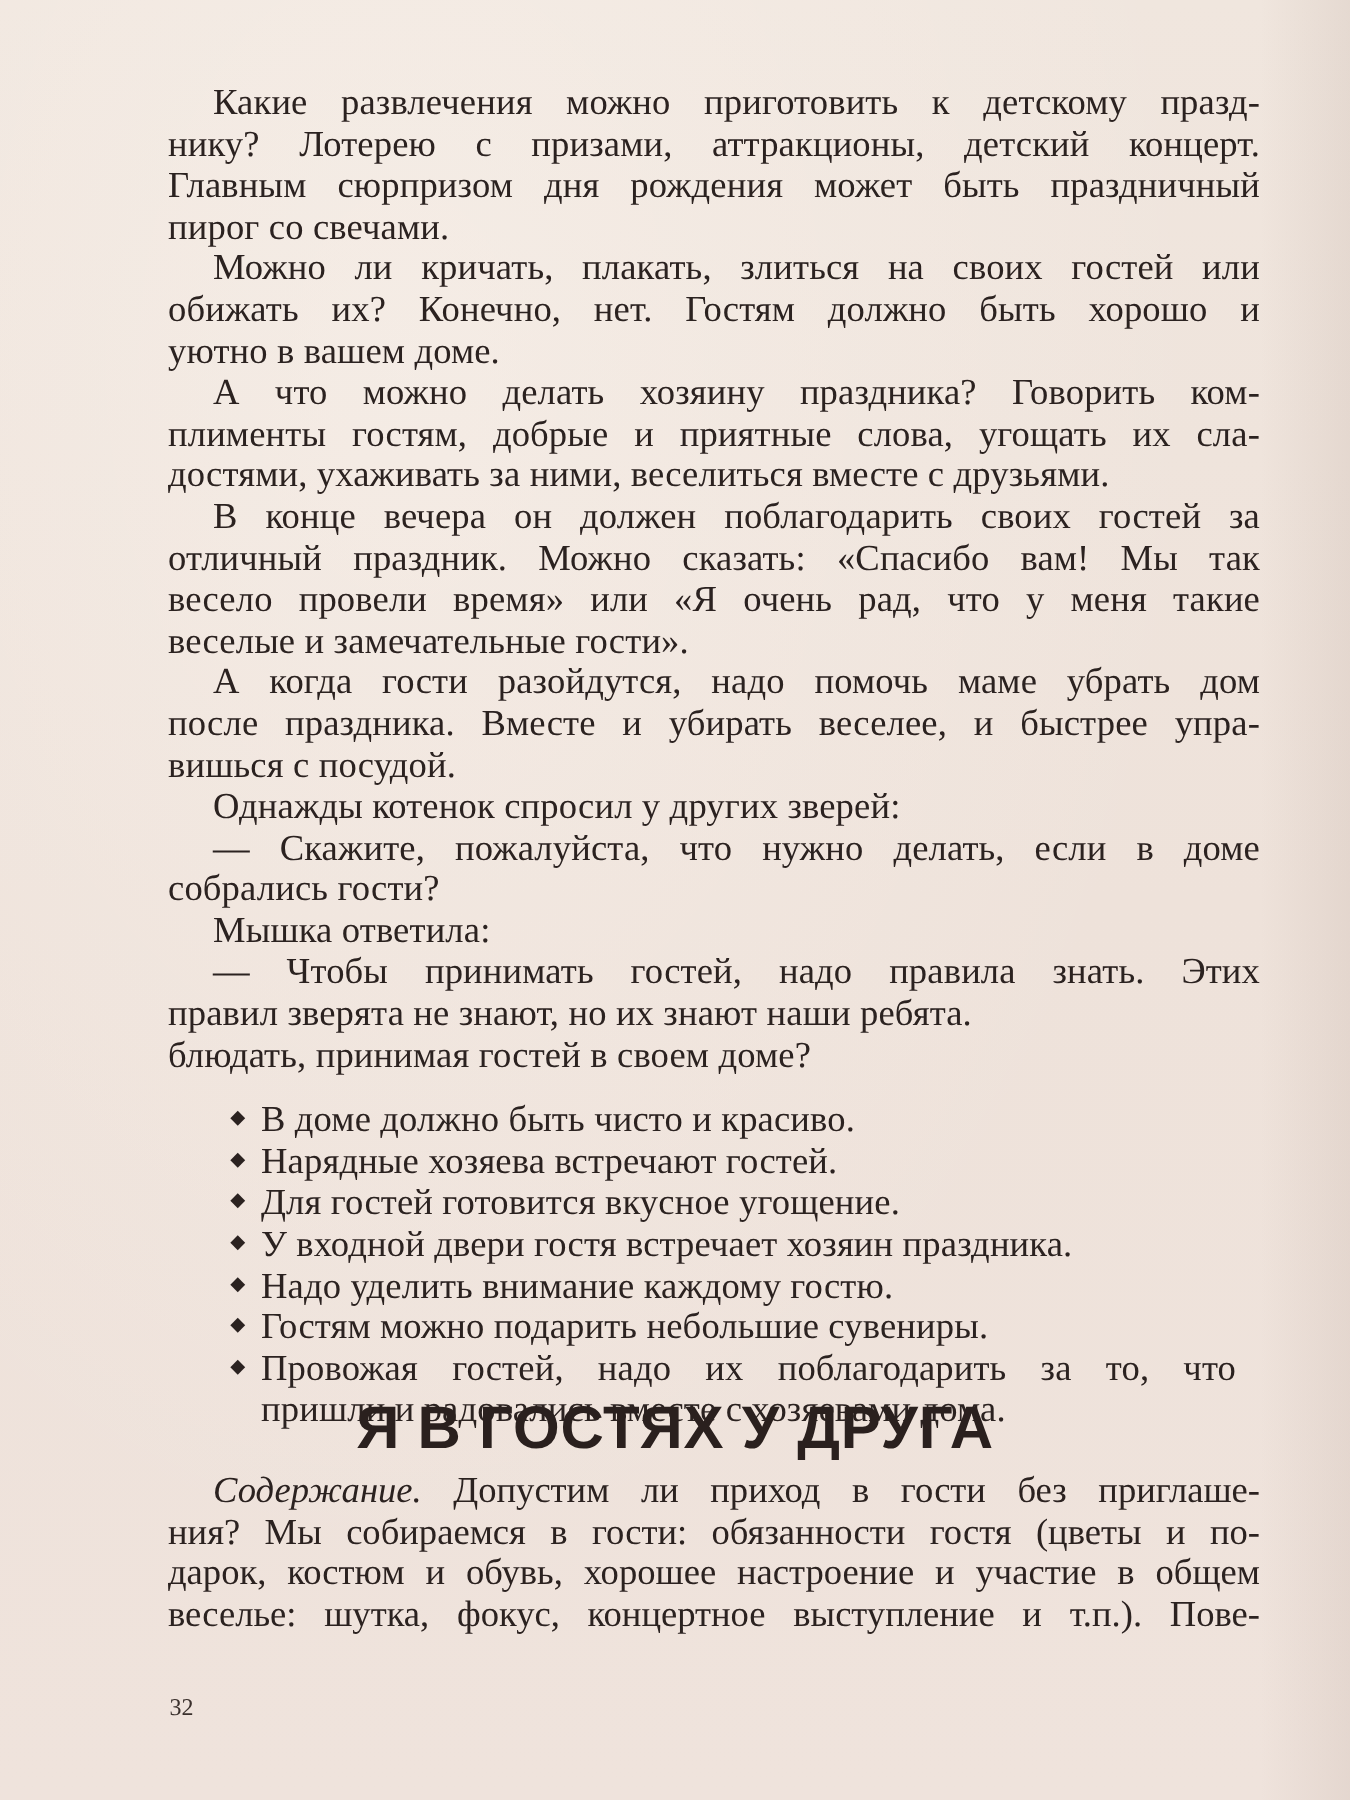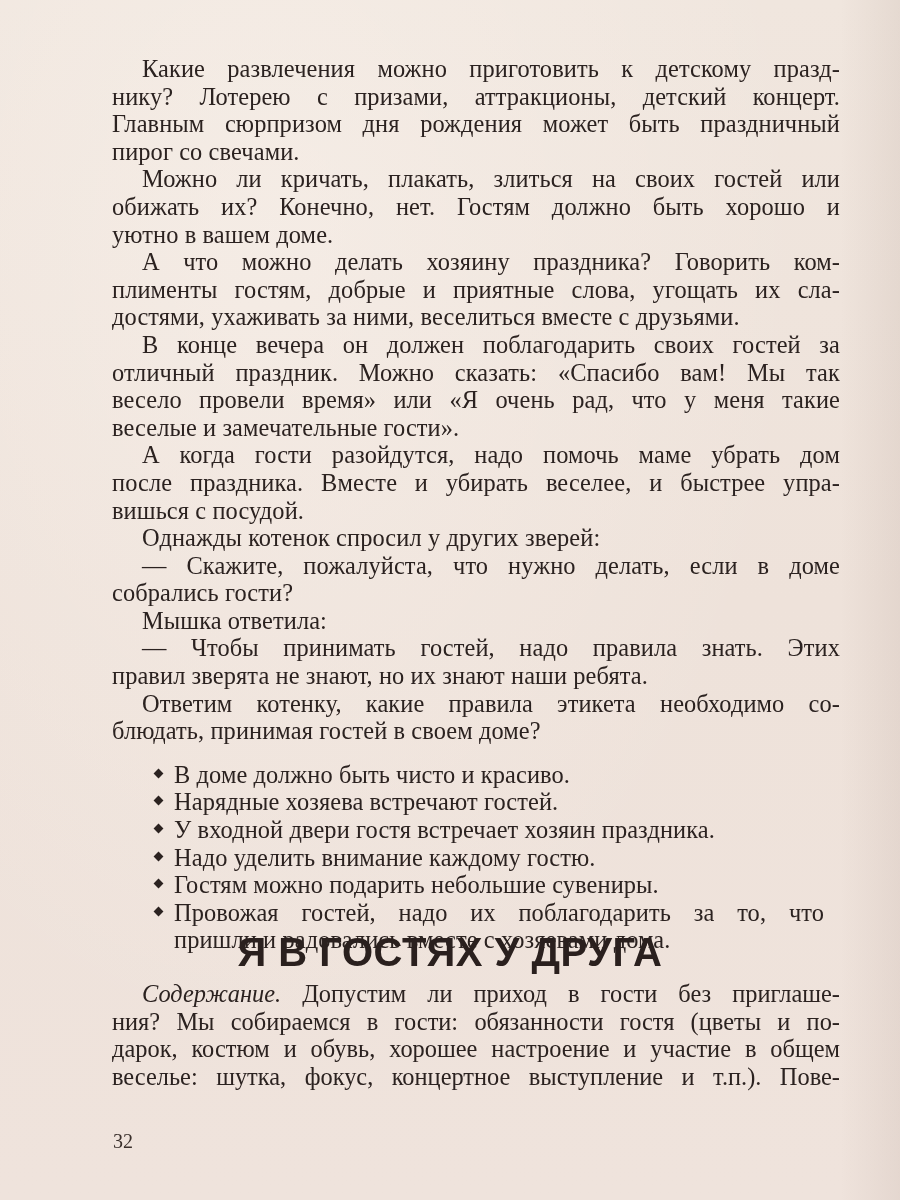--- a/index.html
+++ b/index.html
@@ -109,7 +109,6 @@
     </div>
 
     <div>
-      <span class="line indent">Ответим котенку, какие правила этикета необходимо со-</span>
       <span class="line last">блюдать, принимая гостей в своем доме?</span>
     </div>
 

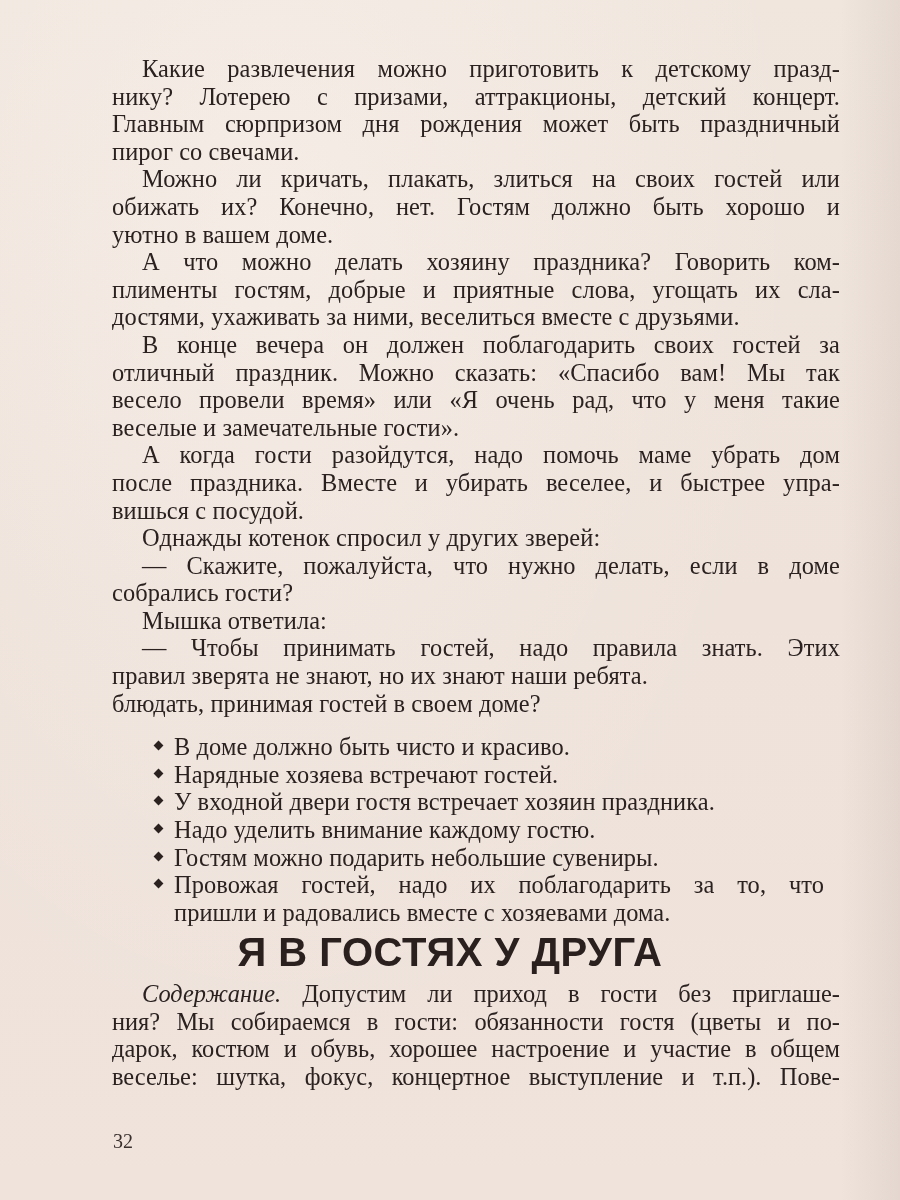--- a/index.html
+++ b/index.html
@@ -123,6 +123,10 @@
       </li>
       <li class="bullet-row">
         <span class="diamond"></span>
+        <span>Для гостей готовится вкусное угощение.</span>
+      </li>
+      <li class="bullet-row">
+        <span class="diamond"></span>
         <span>У входной двери гостя встречает хозяин праздника.</span>
       </li>
       <li class="bullet-row">

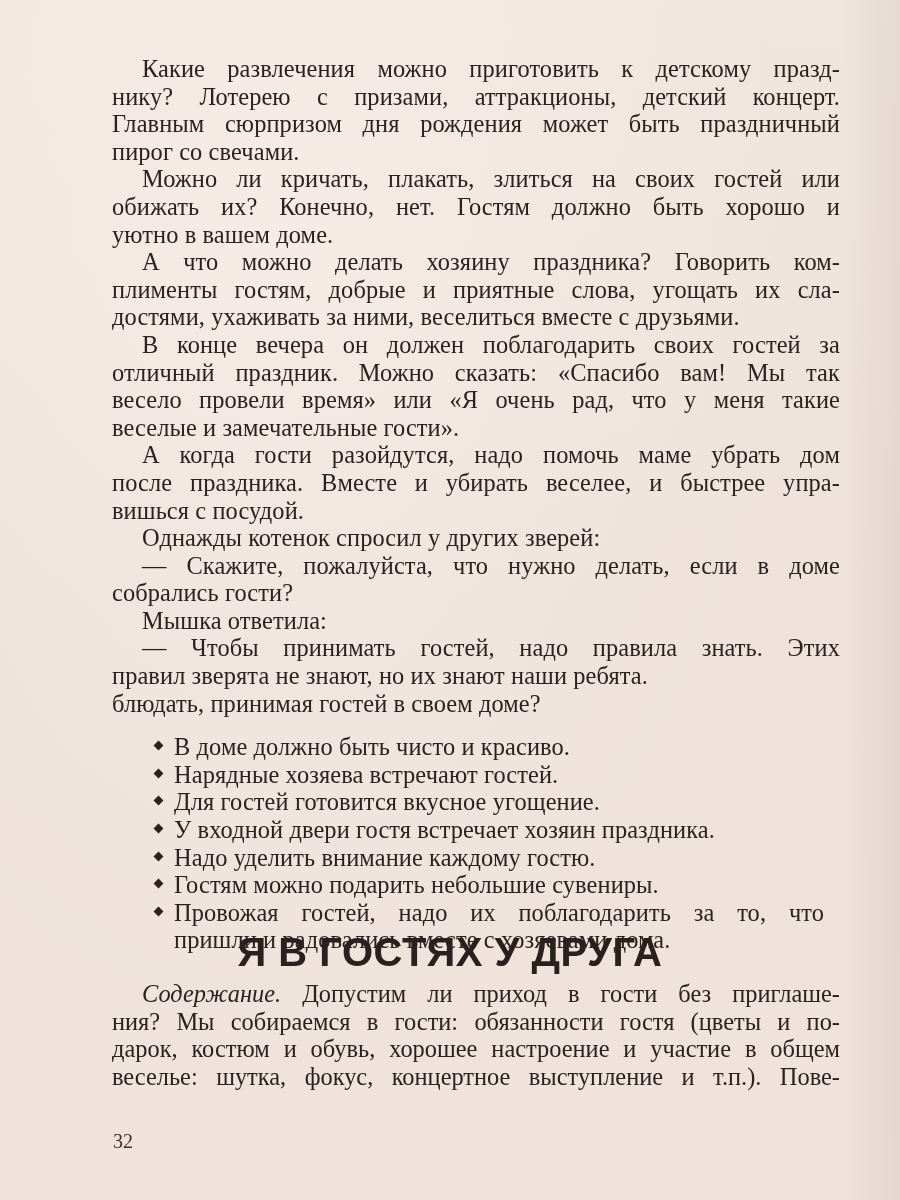--- a/index.html
+++ b/index.html
@@ -43,7 +43,7 @@
   .section-block .line { text-align-last: justify; }
   .label-italic { font-style: italic; }
   .page-number {
-    position: absolute; left: 113px; top: 1130px; font-size: 20px; color: #3a302c;
+    position: absolute; left: 113px; top: 1130px; font-size: 16px; color: #3a302c;
   }
   .bleed {
     position: absolute; right: 0; top: 0; width: 60px; height: 1200px;

